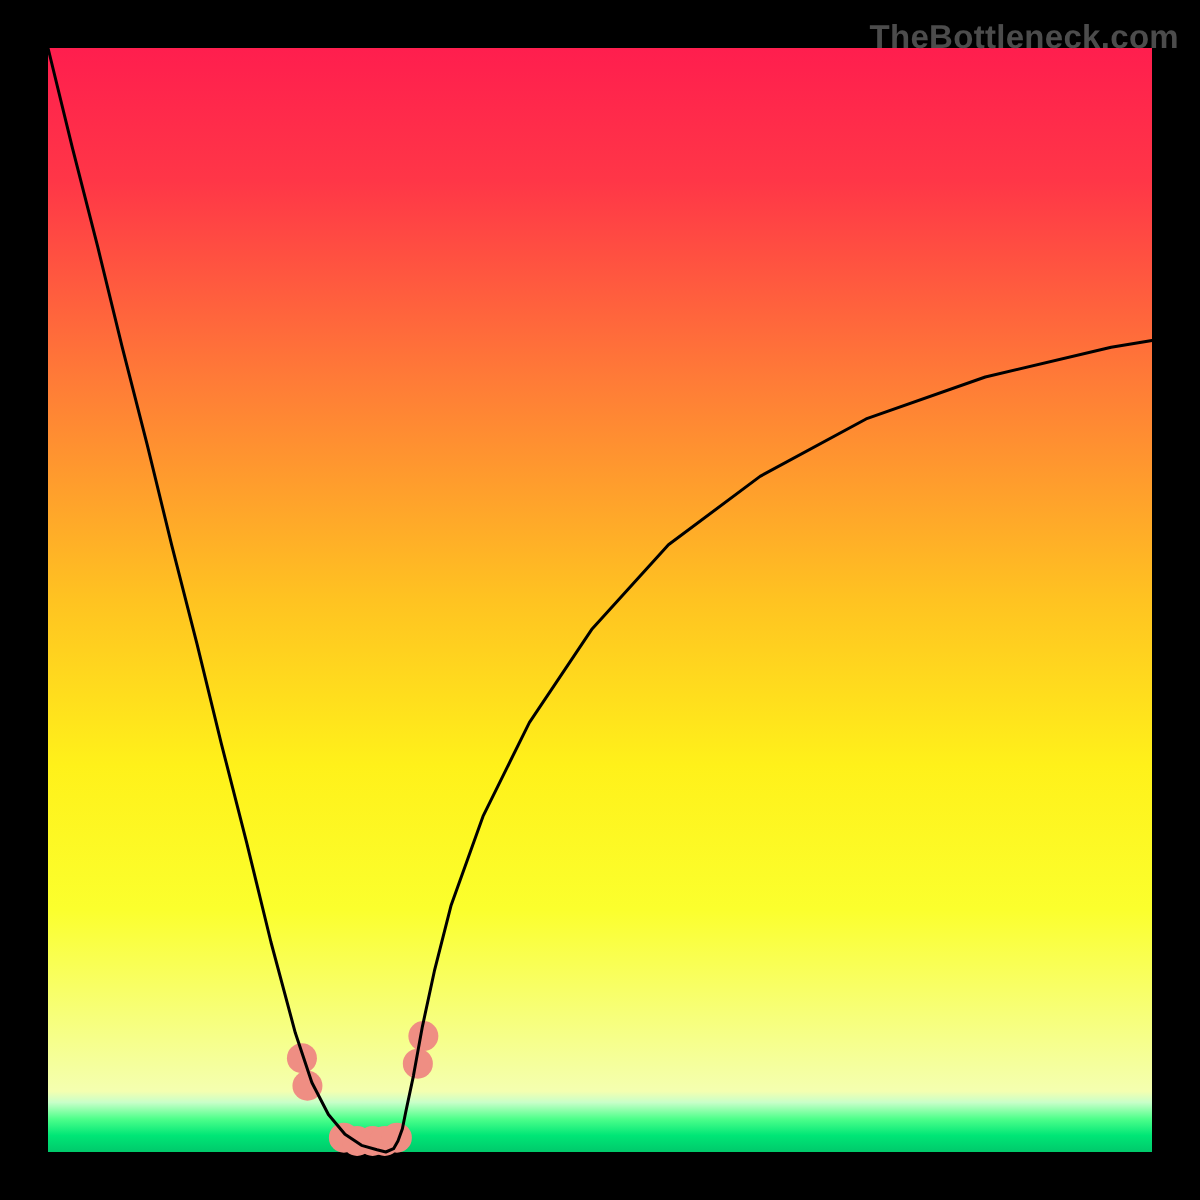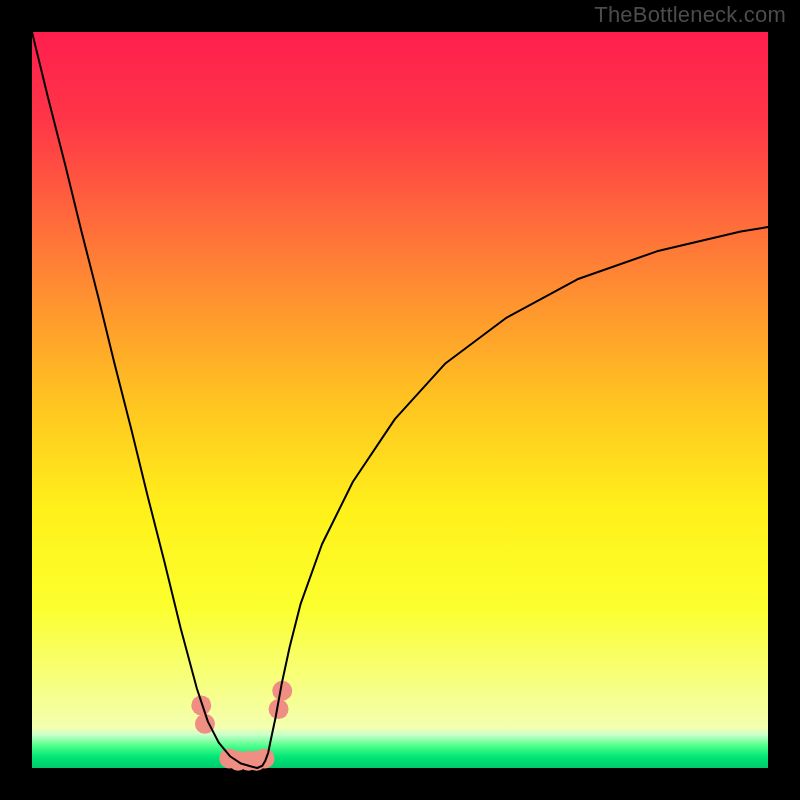--- a/index.html
+++ b/index.html
@@ -19,11 +19,11 @@
   }
   .watermark {
     position: absolute;
-    top: 2px;
+    top: 12px;
     right: 14px;
     color: #4c4c4c;
     font-size: 22px;
-    font-weight: 400;
+    font-weight: 700;
     letter-spacing: 0.2px;
     z-index: 5;
   }

